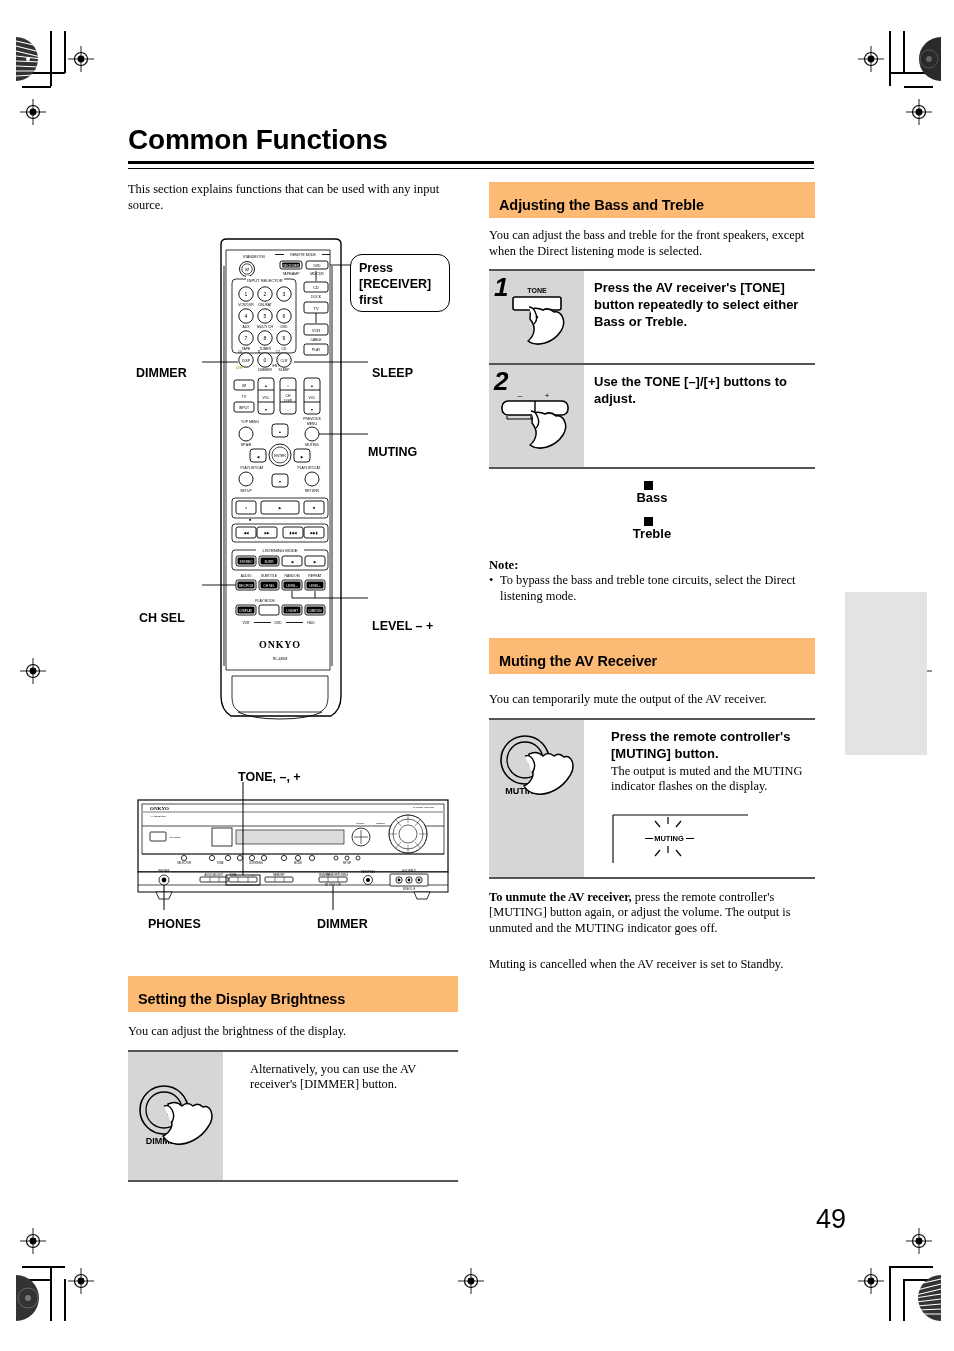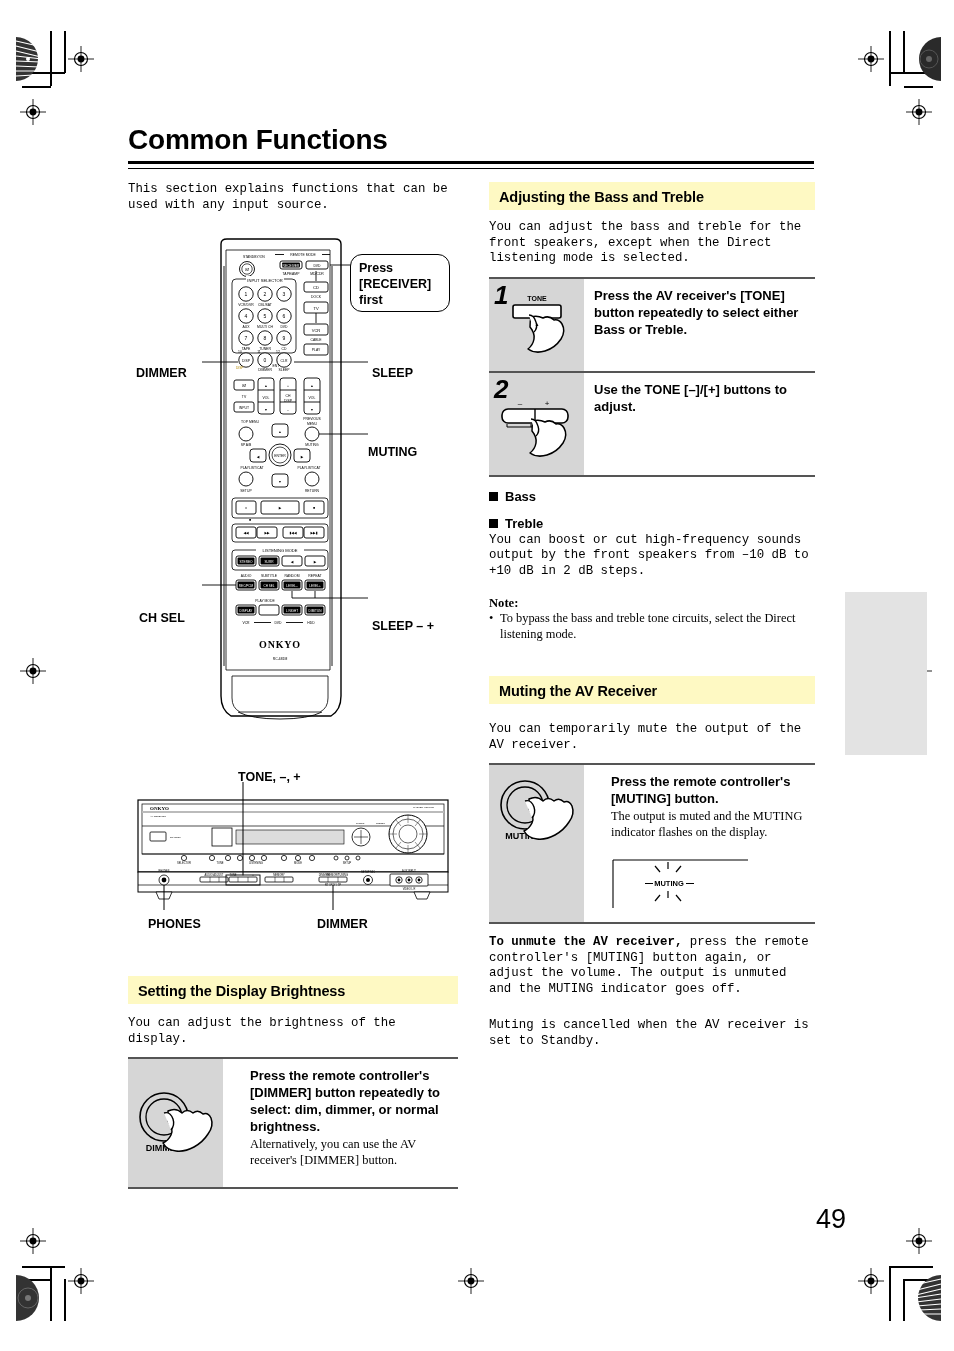--- a/index.html
+++ b/index.html
@@ -25,7 +25,7 @@
   .col-left{position:absolute;left:128px;top:182px;width:330px;}
   .col-right{position:absolute;left:489px;top:182px;width:326px;}
 
-  .body-txt{font-family:Liberation Mono, monospace;font-size:12.4px;
+  .body-txt{font-family:Liberation Serif, serif;font-size:12.4px;
       line-height:15.5px;text-align:left;}
 
   

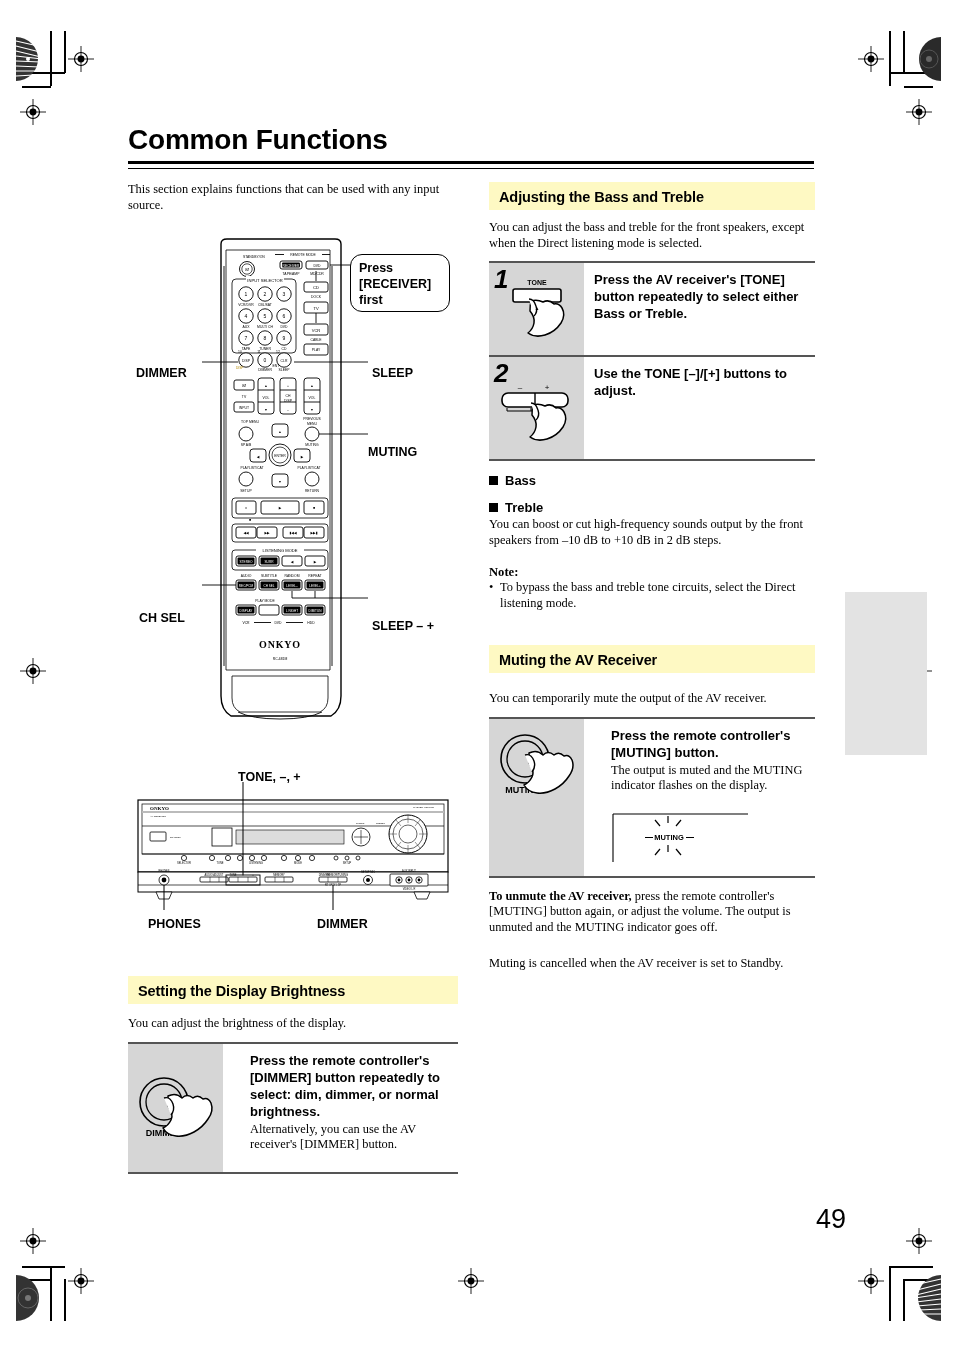--- a/index.html
+++ b/index.html
@@ -29,8 +29,8 @@
       line-height:15.5px;text-align:left;}
 
   
-  .sec-head{background:#fef9c3;font-family:"Liberation Sans", sans-serif;
-      font-weight:bold;font-size:14.5px;padding:7px 0 5px 10px;
+  .sec-head{background:#fdba74;font-family:"Liberation Sans", sans-serif;
+      font-weight:bold;font-size:14.5px;padding:15px 0 5px 10px;
       color:#000;letter-spacing:-0.1px;}
 
   

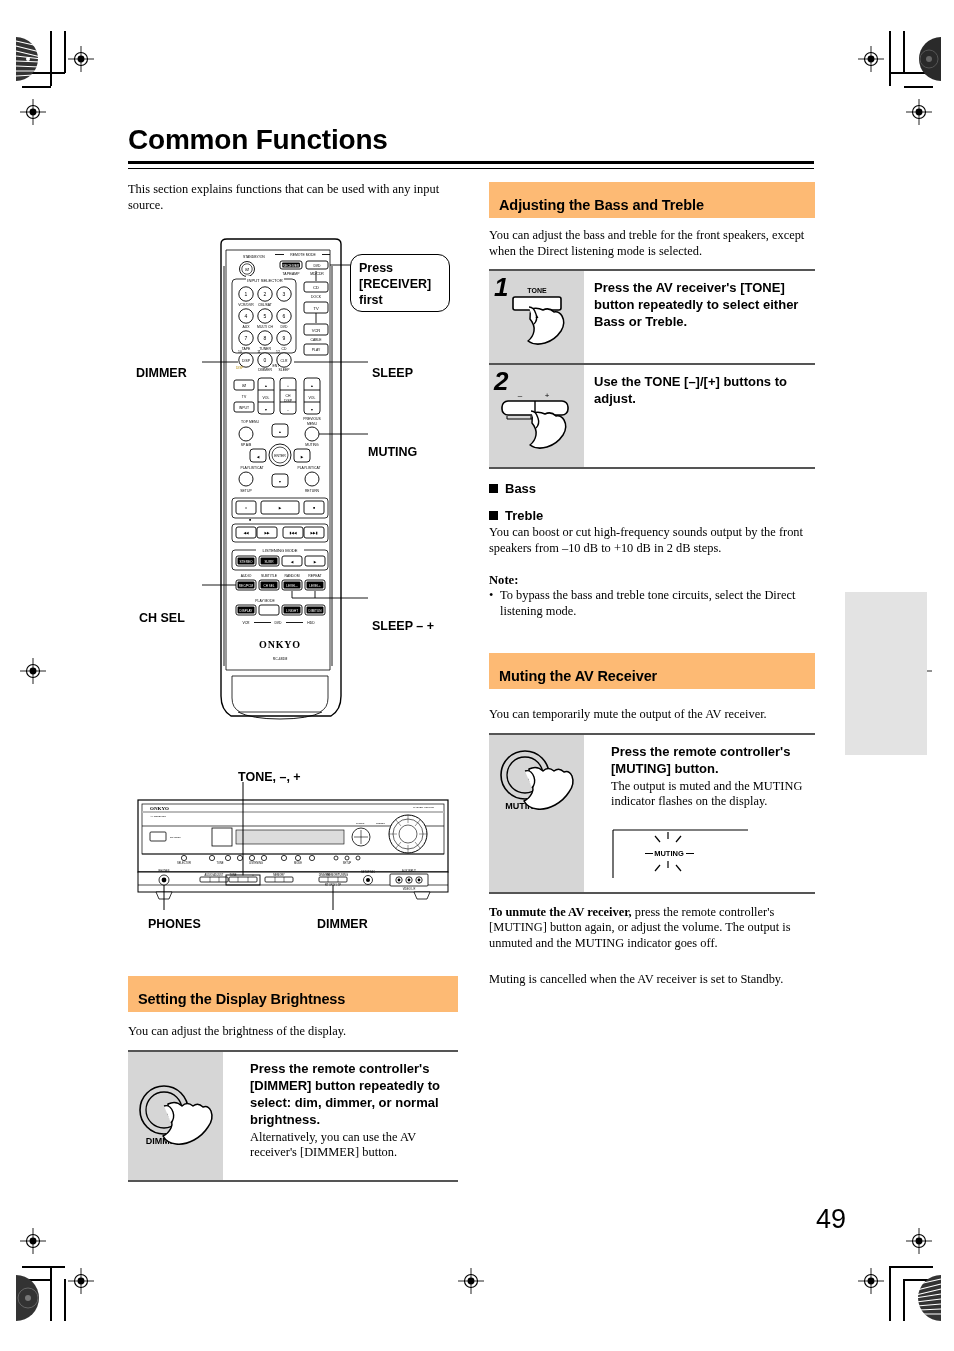--- a/index.html
+++ b/index.html
@@ -54,7 +54,7 @@
 
   
   .sq-head{font-family:"Liberation Sans", sans-serif;font-weight:bold;
-      font-size:13px;margin:12px 0 2px 0;display:flex;align-items:center;}
+      font-size:13px;margin:12px 0 2px 0;display:flex;align-items:center;flex-direction:column;}
   .sq-head .sq{display:inline-block;width:9px;height:9px;background:#000;
       margin-right:7px;}
   .note-head{font-family:"Liberation Serif", serif;font-weight:bold;

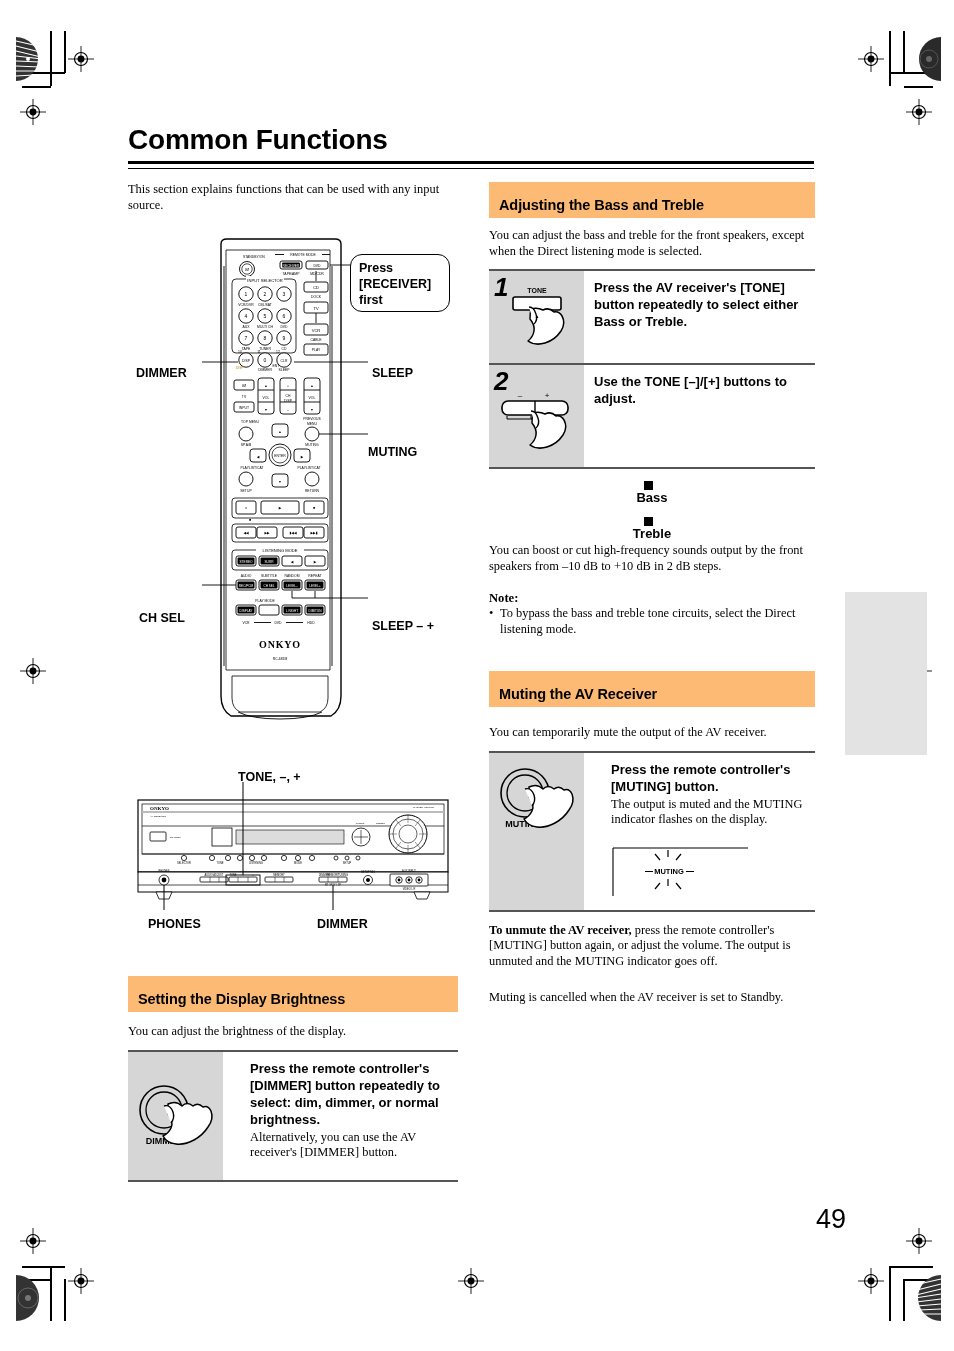--- a/index.html
+++ b/index.html
@@ -651,7 +651,6 @@
         <span class="sq"></span>
         <span>Treble</span>
       </div>
-      <div class="body-txt">You can boost or cut high-frequency sounds output by the front speakers from –10 dB to +10 dB in 2 dB steps.</div>
 
       <div class="note-head">Note:</div>
       <div class="note-item">

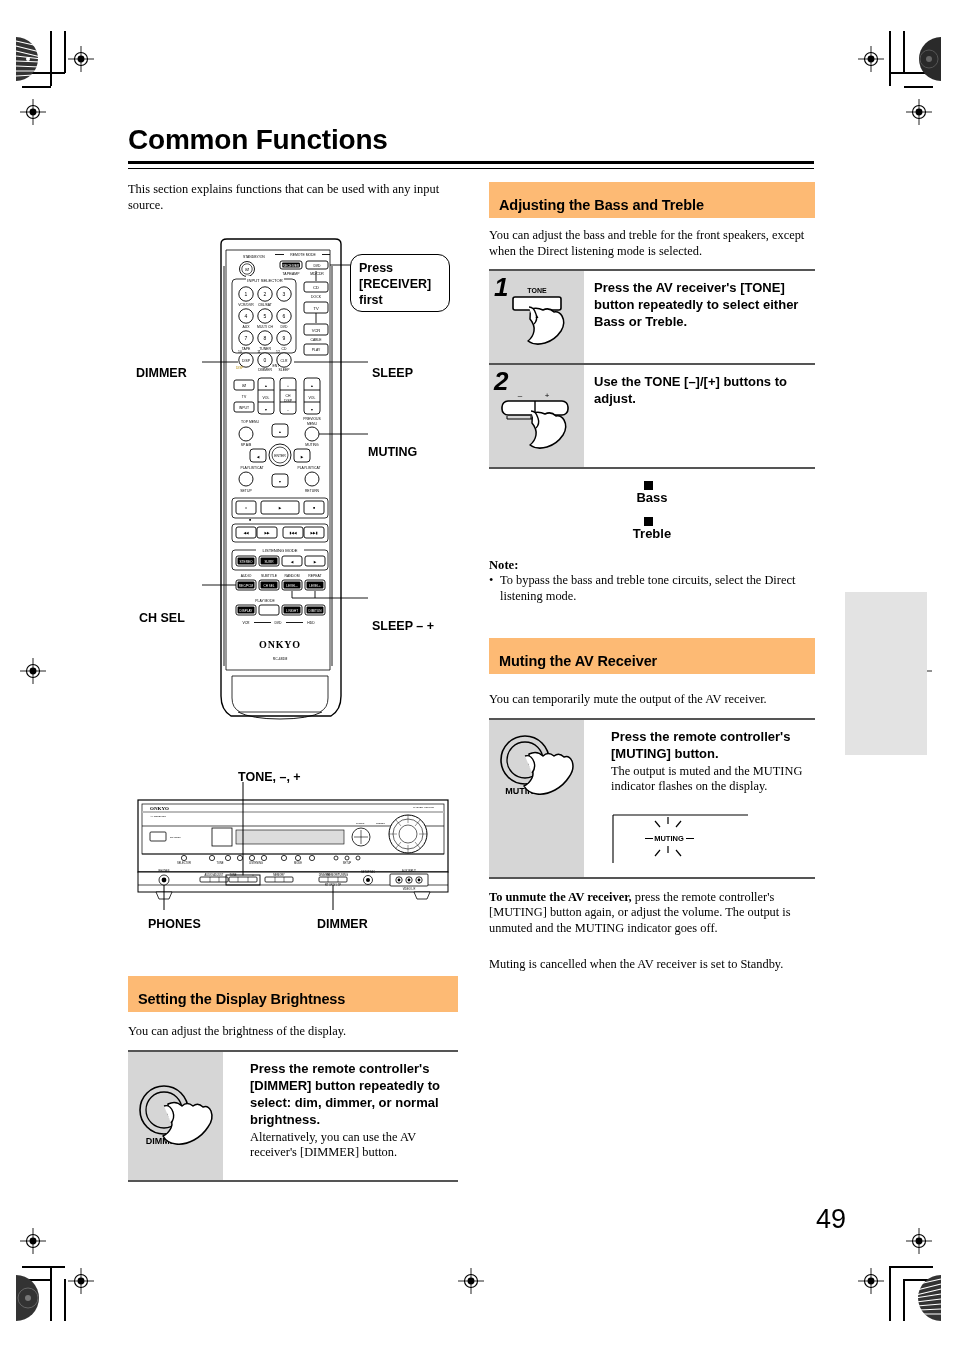--- a/index.html
+++ b/index.html
@@ -456,7 +456,7 @@
   <div class="fig-label" style="left:372px;top:366px;">SLEEP</div>
   <div class="fig-label" style="left:368px;top:445px;">MUTING</div>
   <div class="fig-label" style="left:139px;top:611px;">CH SEL</div>
-  <div class="fig-label" style="left:372px;top:619px;">SLEEP – +</div>
+  <div class="fig-label" style="left:372px;top:619px;">LEVEL – +</div>
 
   <div class="fig-label" style="left:238px;top:770px;text-align:center;">TONE, –, +</div>
   <div class="fig-label" style="left:148px;top:917px;">PHONES</div>

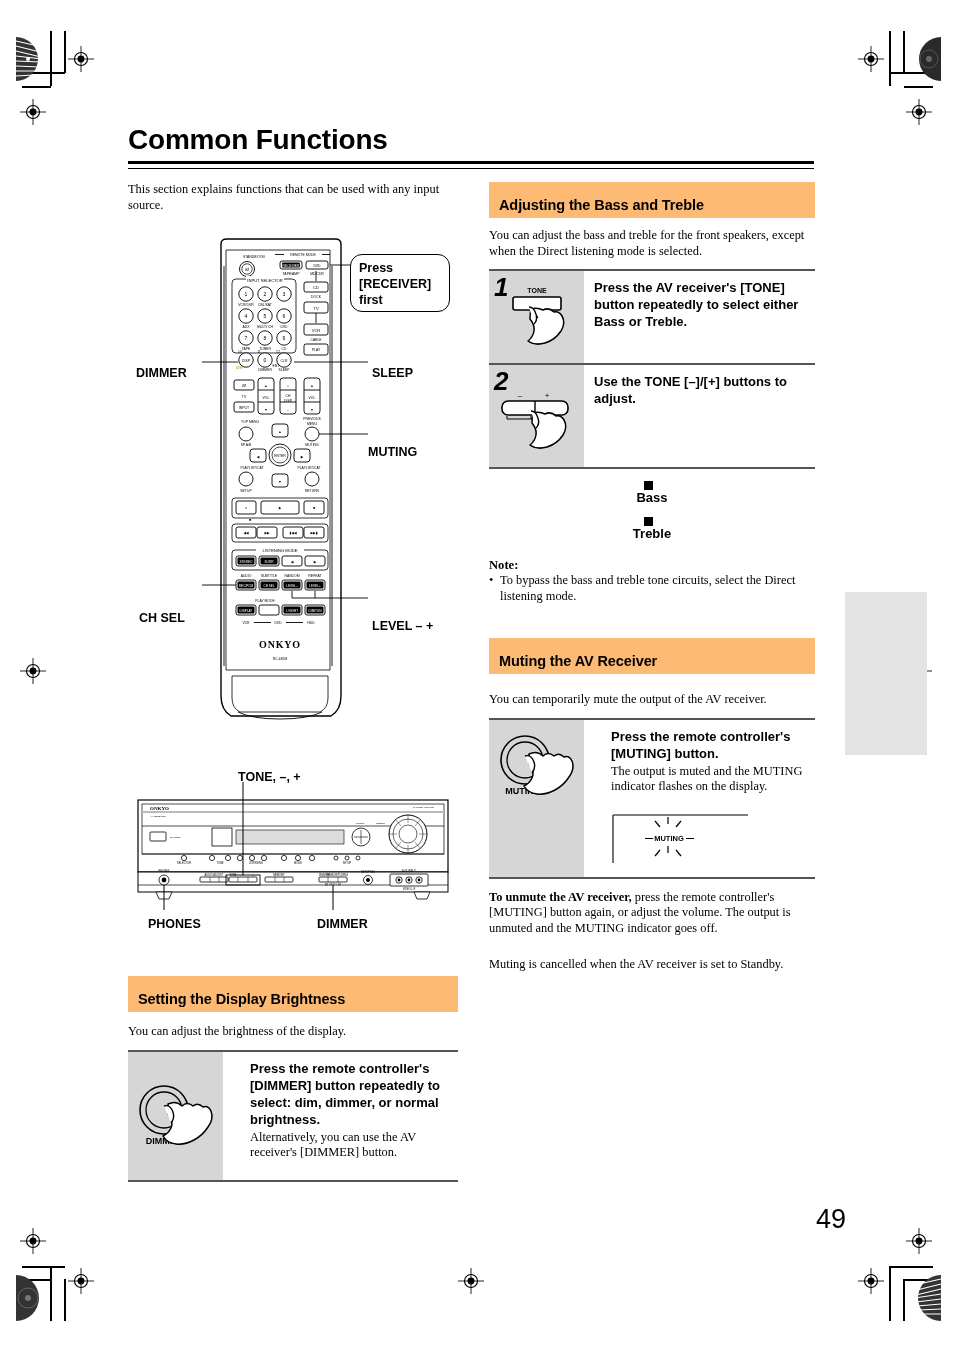--- a/index.html
+++ b/index.html
@@ -592,7 +592,6 @@
         </svg>
       </div>
       <div class="onebox-txt">
-        <div class="step-title">Press the remote controller's [DIMMER] button repeatedly to select: dim, dimmer, or normal brightness.</div>
         <div class="step-sub">Alternatively, you can use the AV receiver's [DIMMER] button.</div>
       </div>
     </div>

